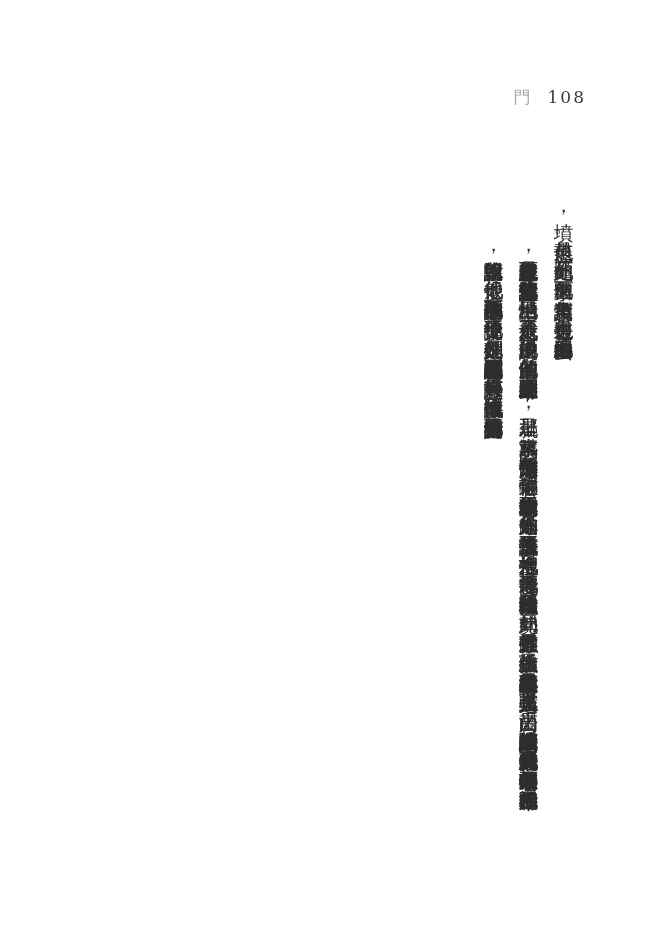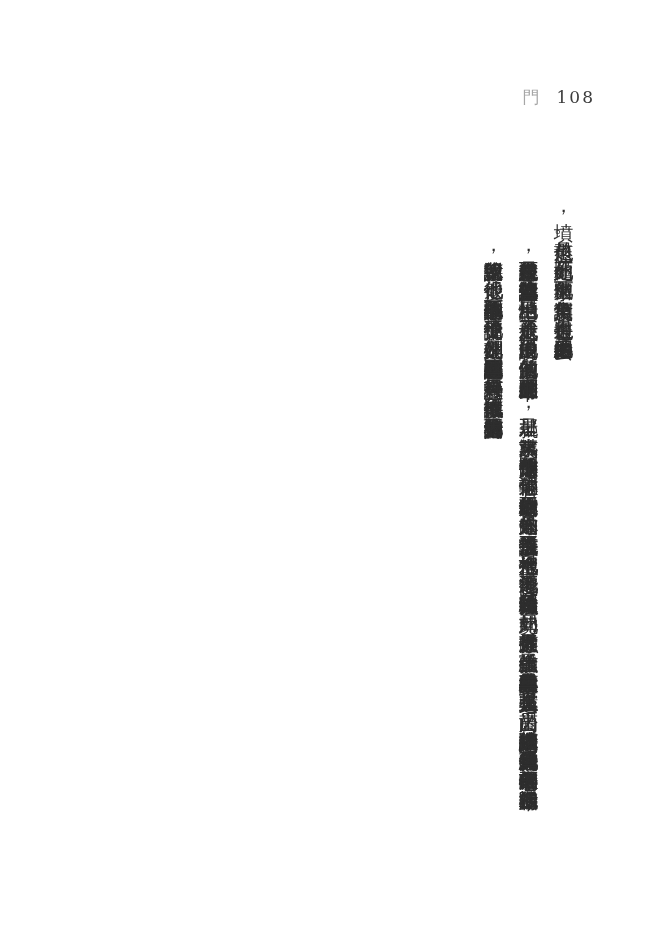--- a/index.html
+++ b/index.html
@@ -24,7 +24,7 @@
   .page-header {
     position: absolute;
     top: 86px;
-    right: 68px;
+    right: 77px;
     font-size: 17px;
     white-space: nowrap;
   }

